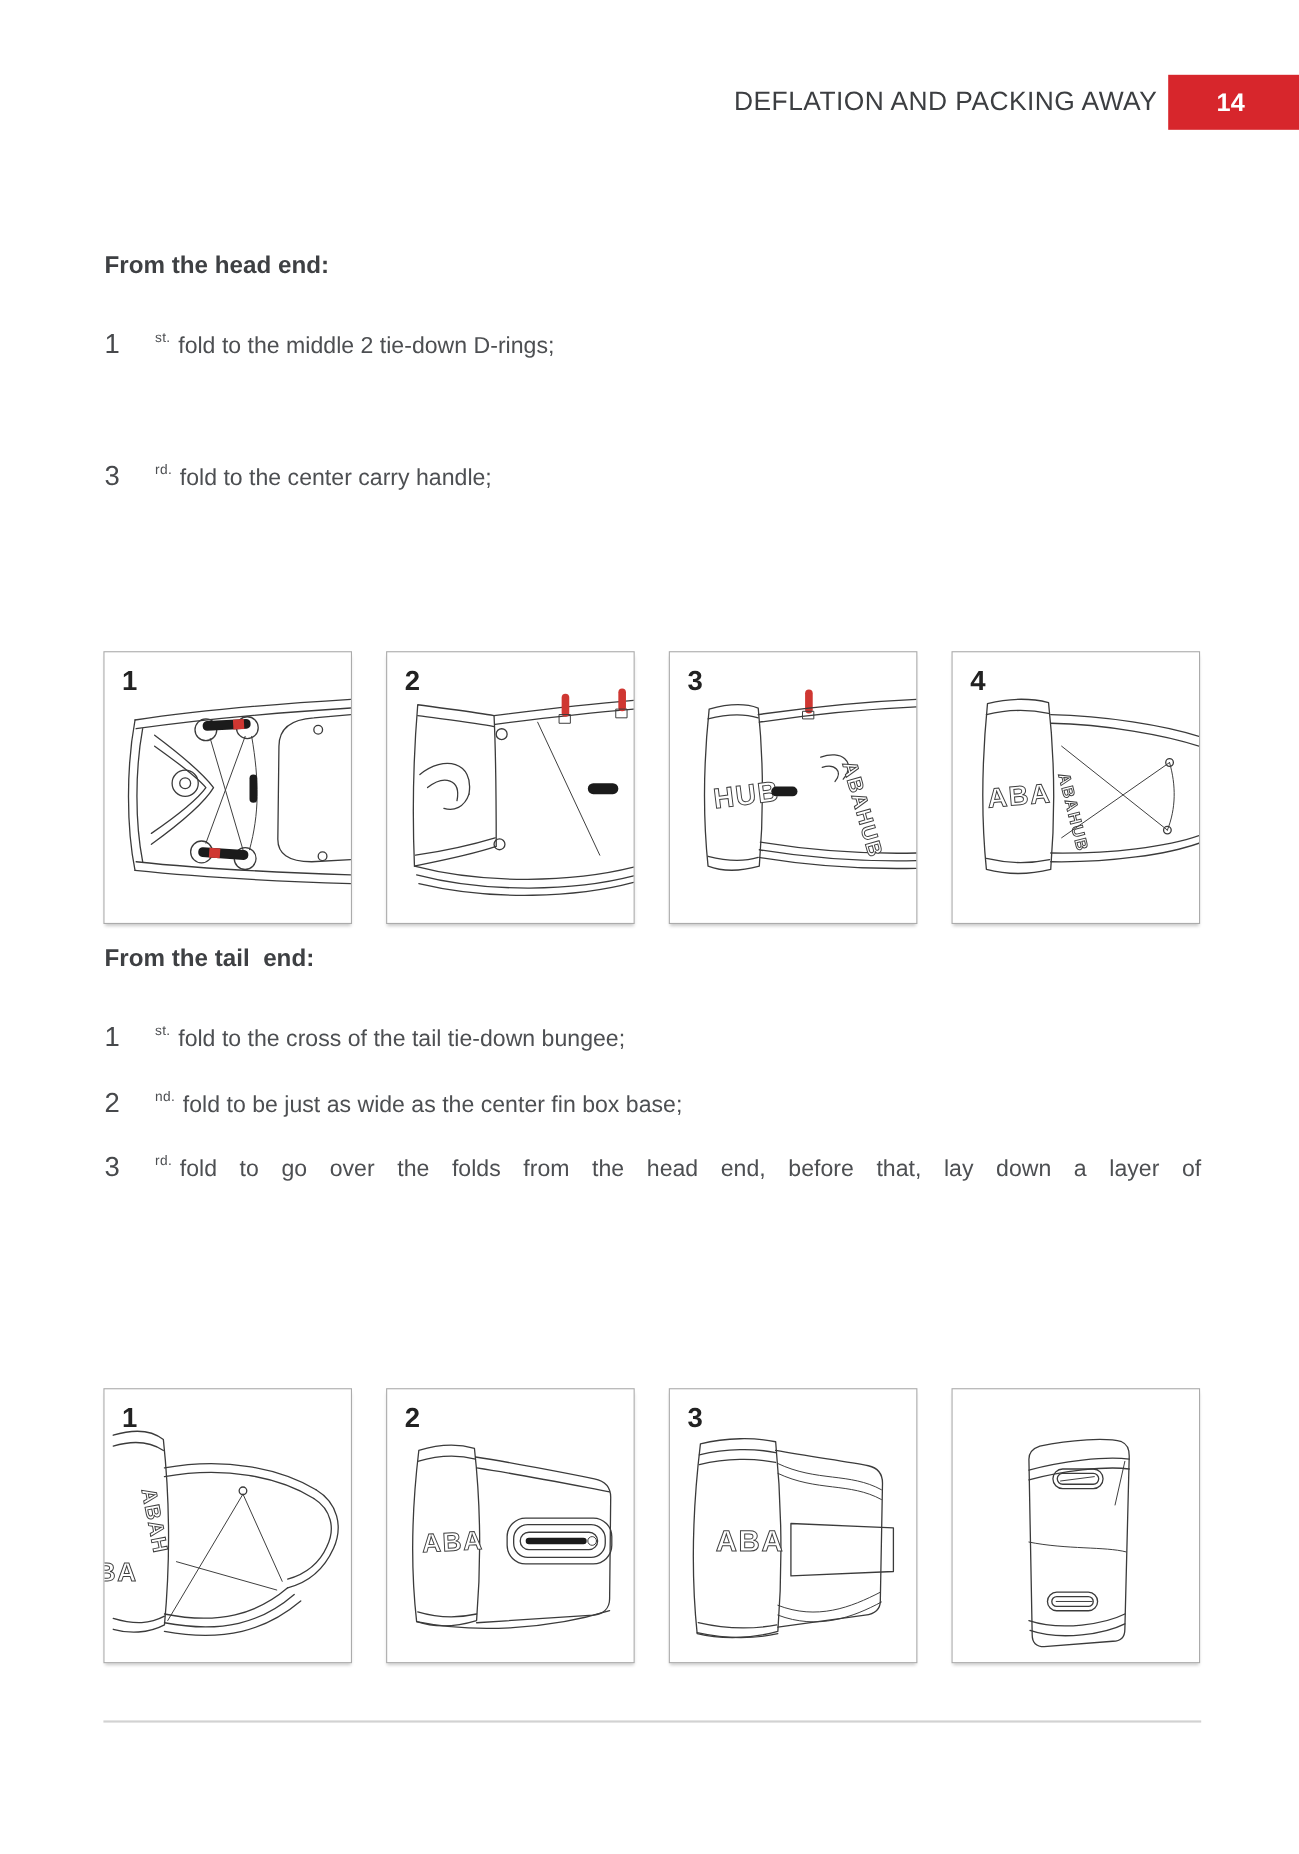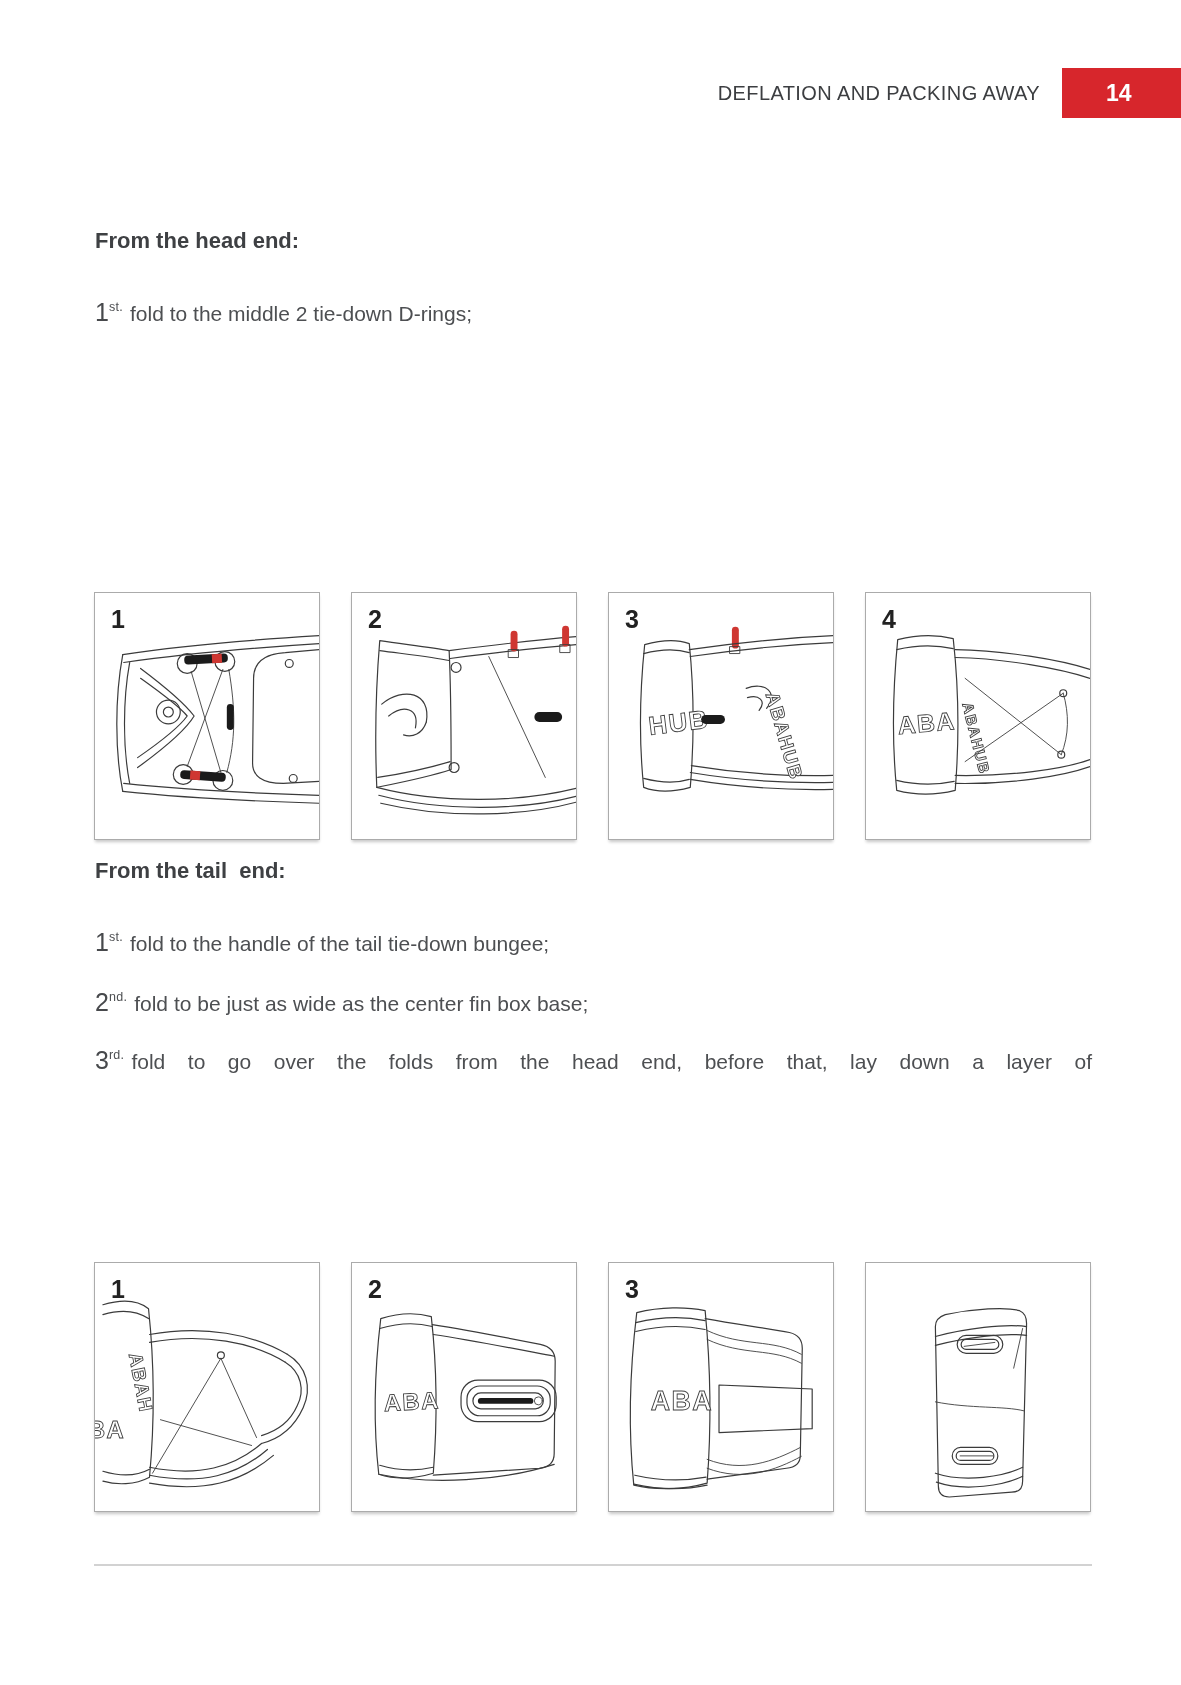--- a/index.html
+++ b/index.html
@@ -9,8 +9,8 @@
   }
   
   .header-title{
-    position:absolute;top:68px;right:141px;height:50px;line-height:50px;
-    font-size:20px;letter-spacing:.4px;color:#3c3e41;
+    position:absolute;top:68px;right:129px;height:50px;line-height:50px;
+    font-size:24px;letter-spacing:.4px;color:#3c3e41;
   }
   .page-badge{
     position:absolute;top:68px;left:1062px;width:101px;height:50px;background:#d7262c;padding-left:24px;

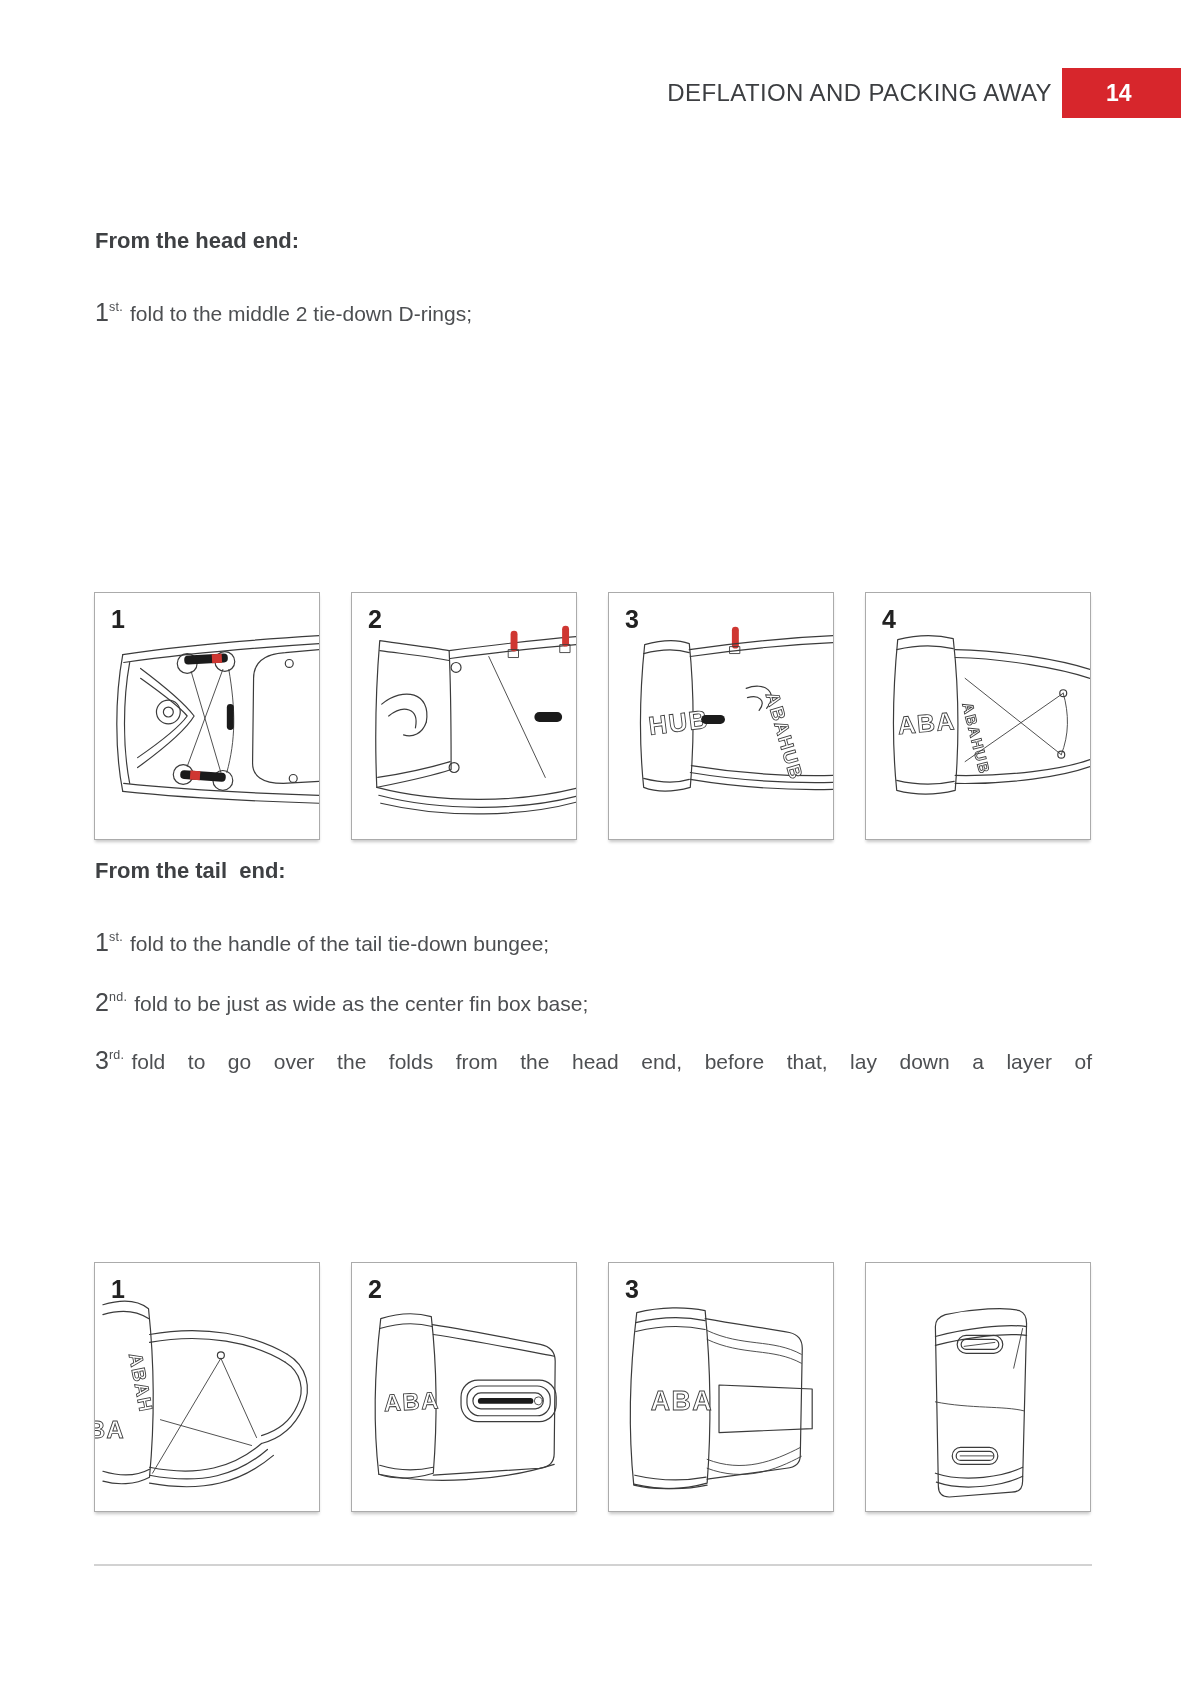--- a/index.html
+++ b/index.html
@@ -27,7 +27,7 @@
     position:absolute;left:95px;width:997px;margin:0;color:#4d4f52;font-size:21px;line-height:42px;
   }
   .step .num{font-size:25px;color:#47494c;}
-  .step .sup{font-size:12.5px;vertical-align:10px;letter-spacing:.3px;}
+  .step .sup{font-size:12.5px;vertical-align:10px;letter-spacing:.3px;margin-left:32px;}
   .step .txt{margin-left:7px;}
   .jline{text-align:justify;text-align-last:justify;}
   

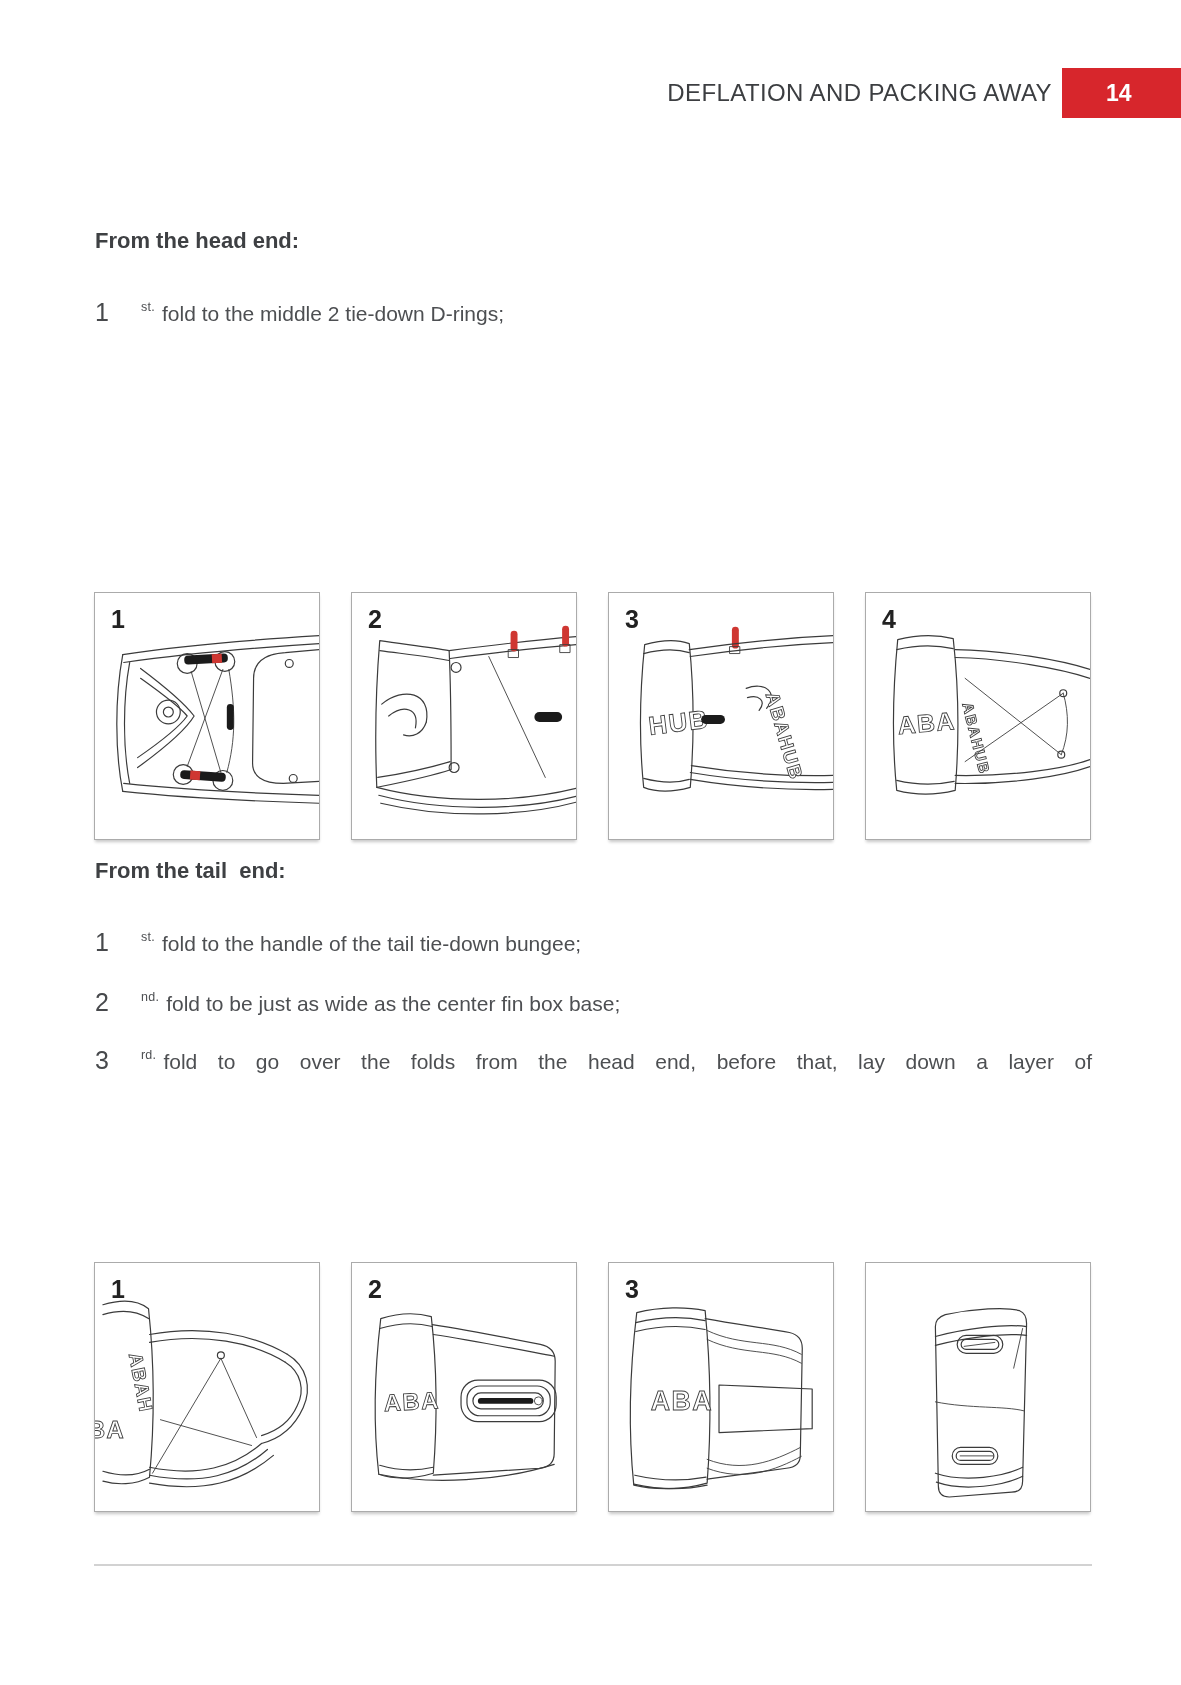--- a/index.html
+++ b/index.html
@@ -66,6 +66,7 @@
   <h2 class="sec-heading" style="top:228px">From the head end:</h2>
 
   <p class="step" style="top:286px"><span class="num">1</span><span class="sup">st.</span><span class="txt">fold to the middle 2 tie-down D-rings;</span></p>
+  <p class="step" style="top:406px"><span class="num">3</span><span class="sup">rd.</span><span class="txt">fold to the center carry handle;</span></p>
 
   <div class="fig" style="left:94px;top:592px;height:248px">
     <svg viewBox="0 0 226 248">

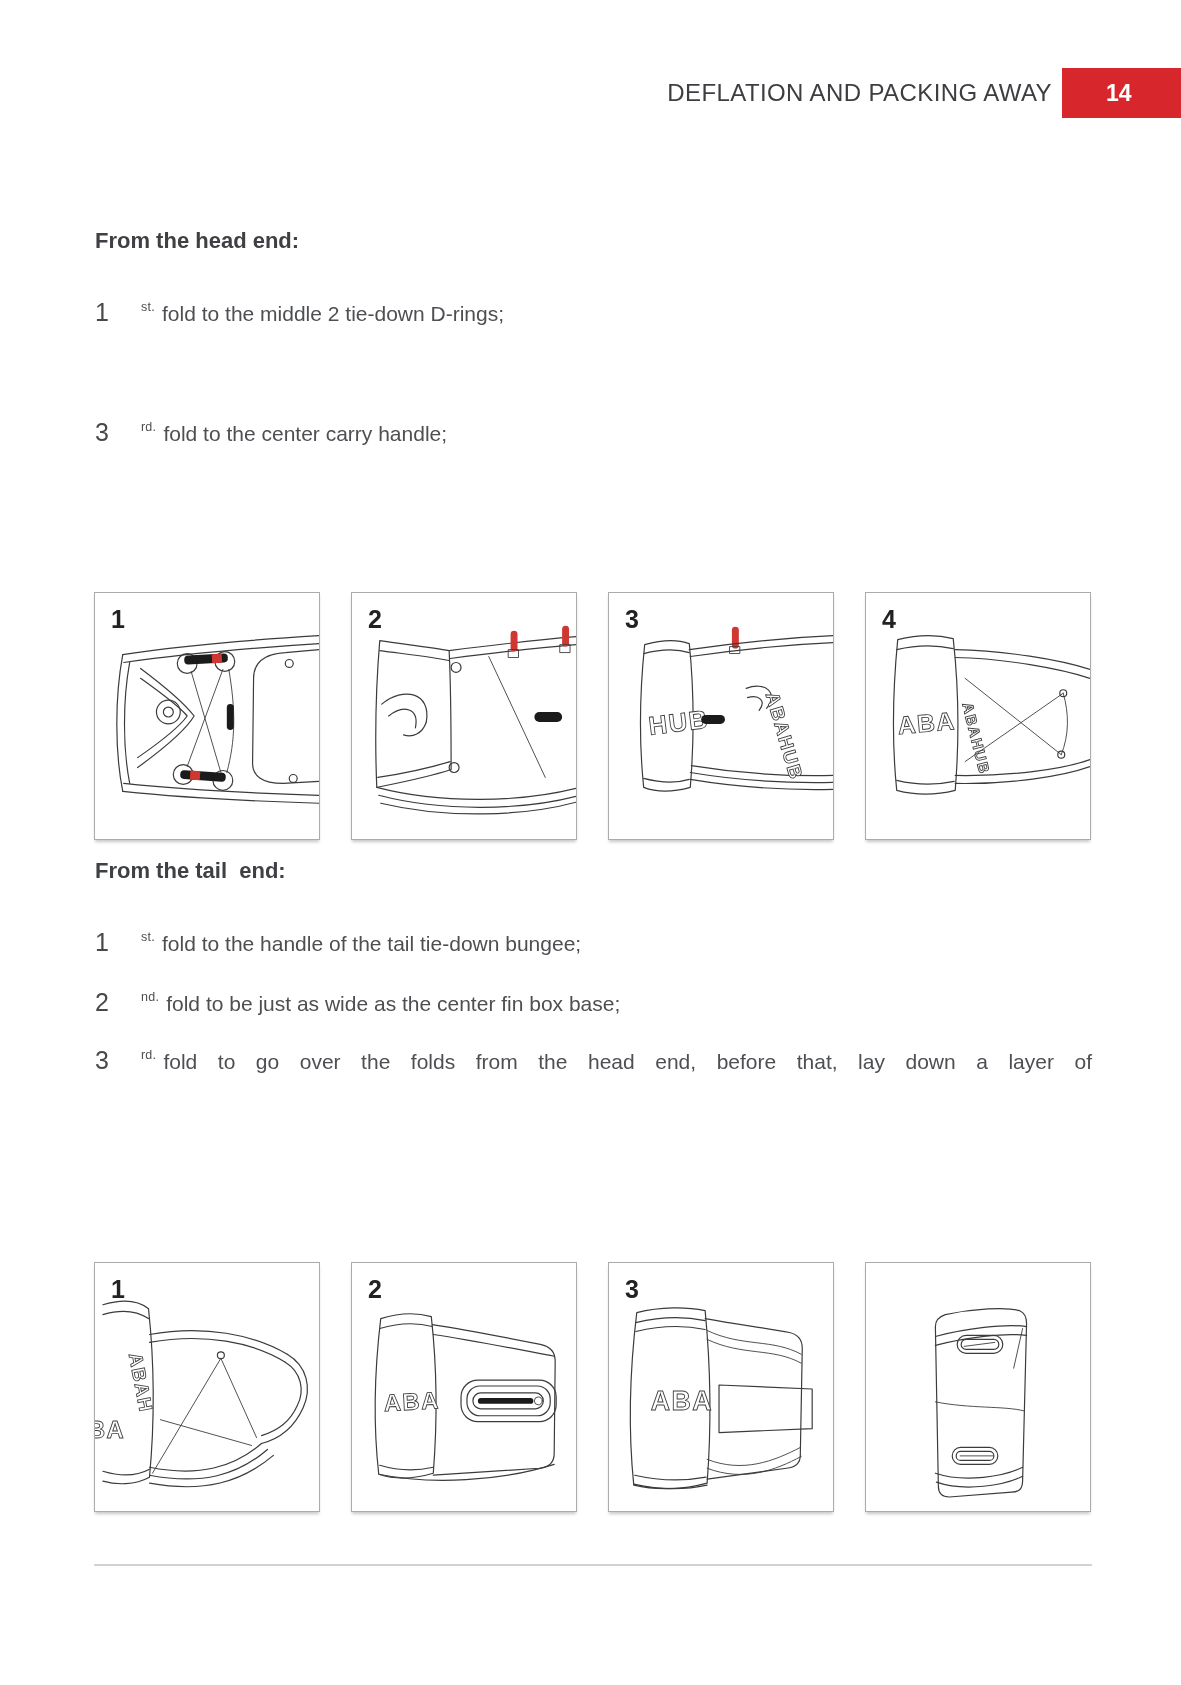--- a/index.html
+++ b/index.html
@@ -201,7 +201,7 @@
 
   <h2 class="sec-heading" style="top:858px">From the tail  end:</h2>
 
-  <p class="step" style="top:916px"><span class="num">1</span><span class="sup">st.</span><span class="txt">fold to the handle of the tail tie-down bungee;</span></p>
+  <p class="step" style="top:916px"><span class="num">1</span><span class="sup">st.</span><span class="txt">fold to the cross of the tail tie-down bungee;</span></p>
   <p class="step" style="top:976px"><span class="num">2</span><span class="sup">nd.</span><span class="txt">fold to be just as wide as the center fin box base;</span></p>
   <div class="step" style="top:1034px">
     <div class="jline"><span class="num">3</span><span class="sup">rd.</span><span class="txt">fold to go over the folds from the head end, before that, lay down a layer of</span></div>

